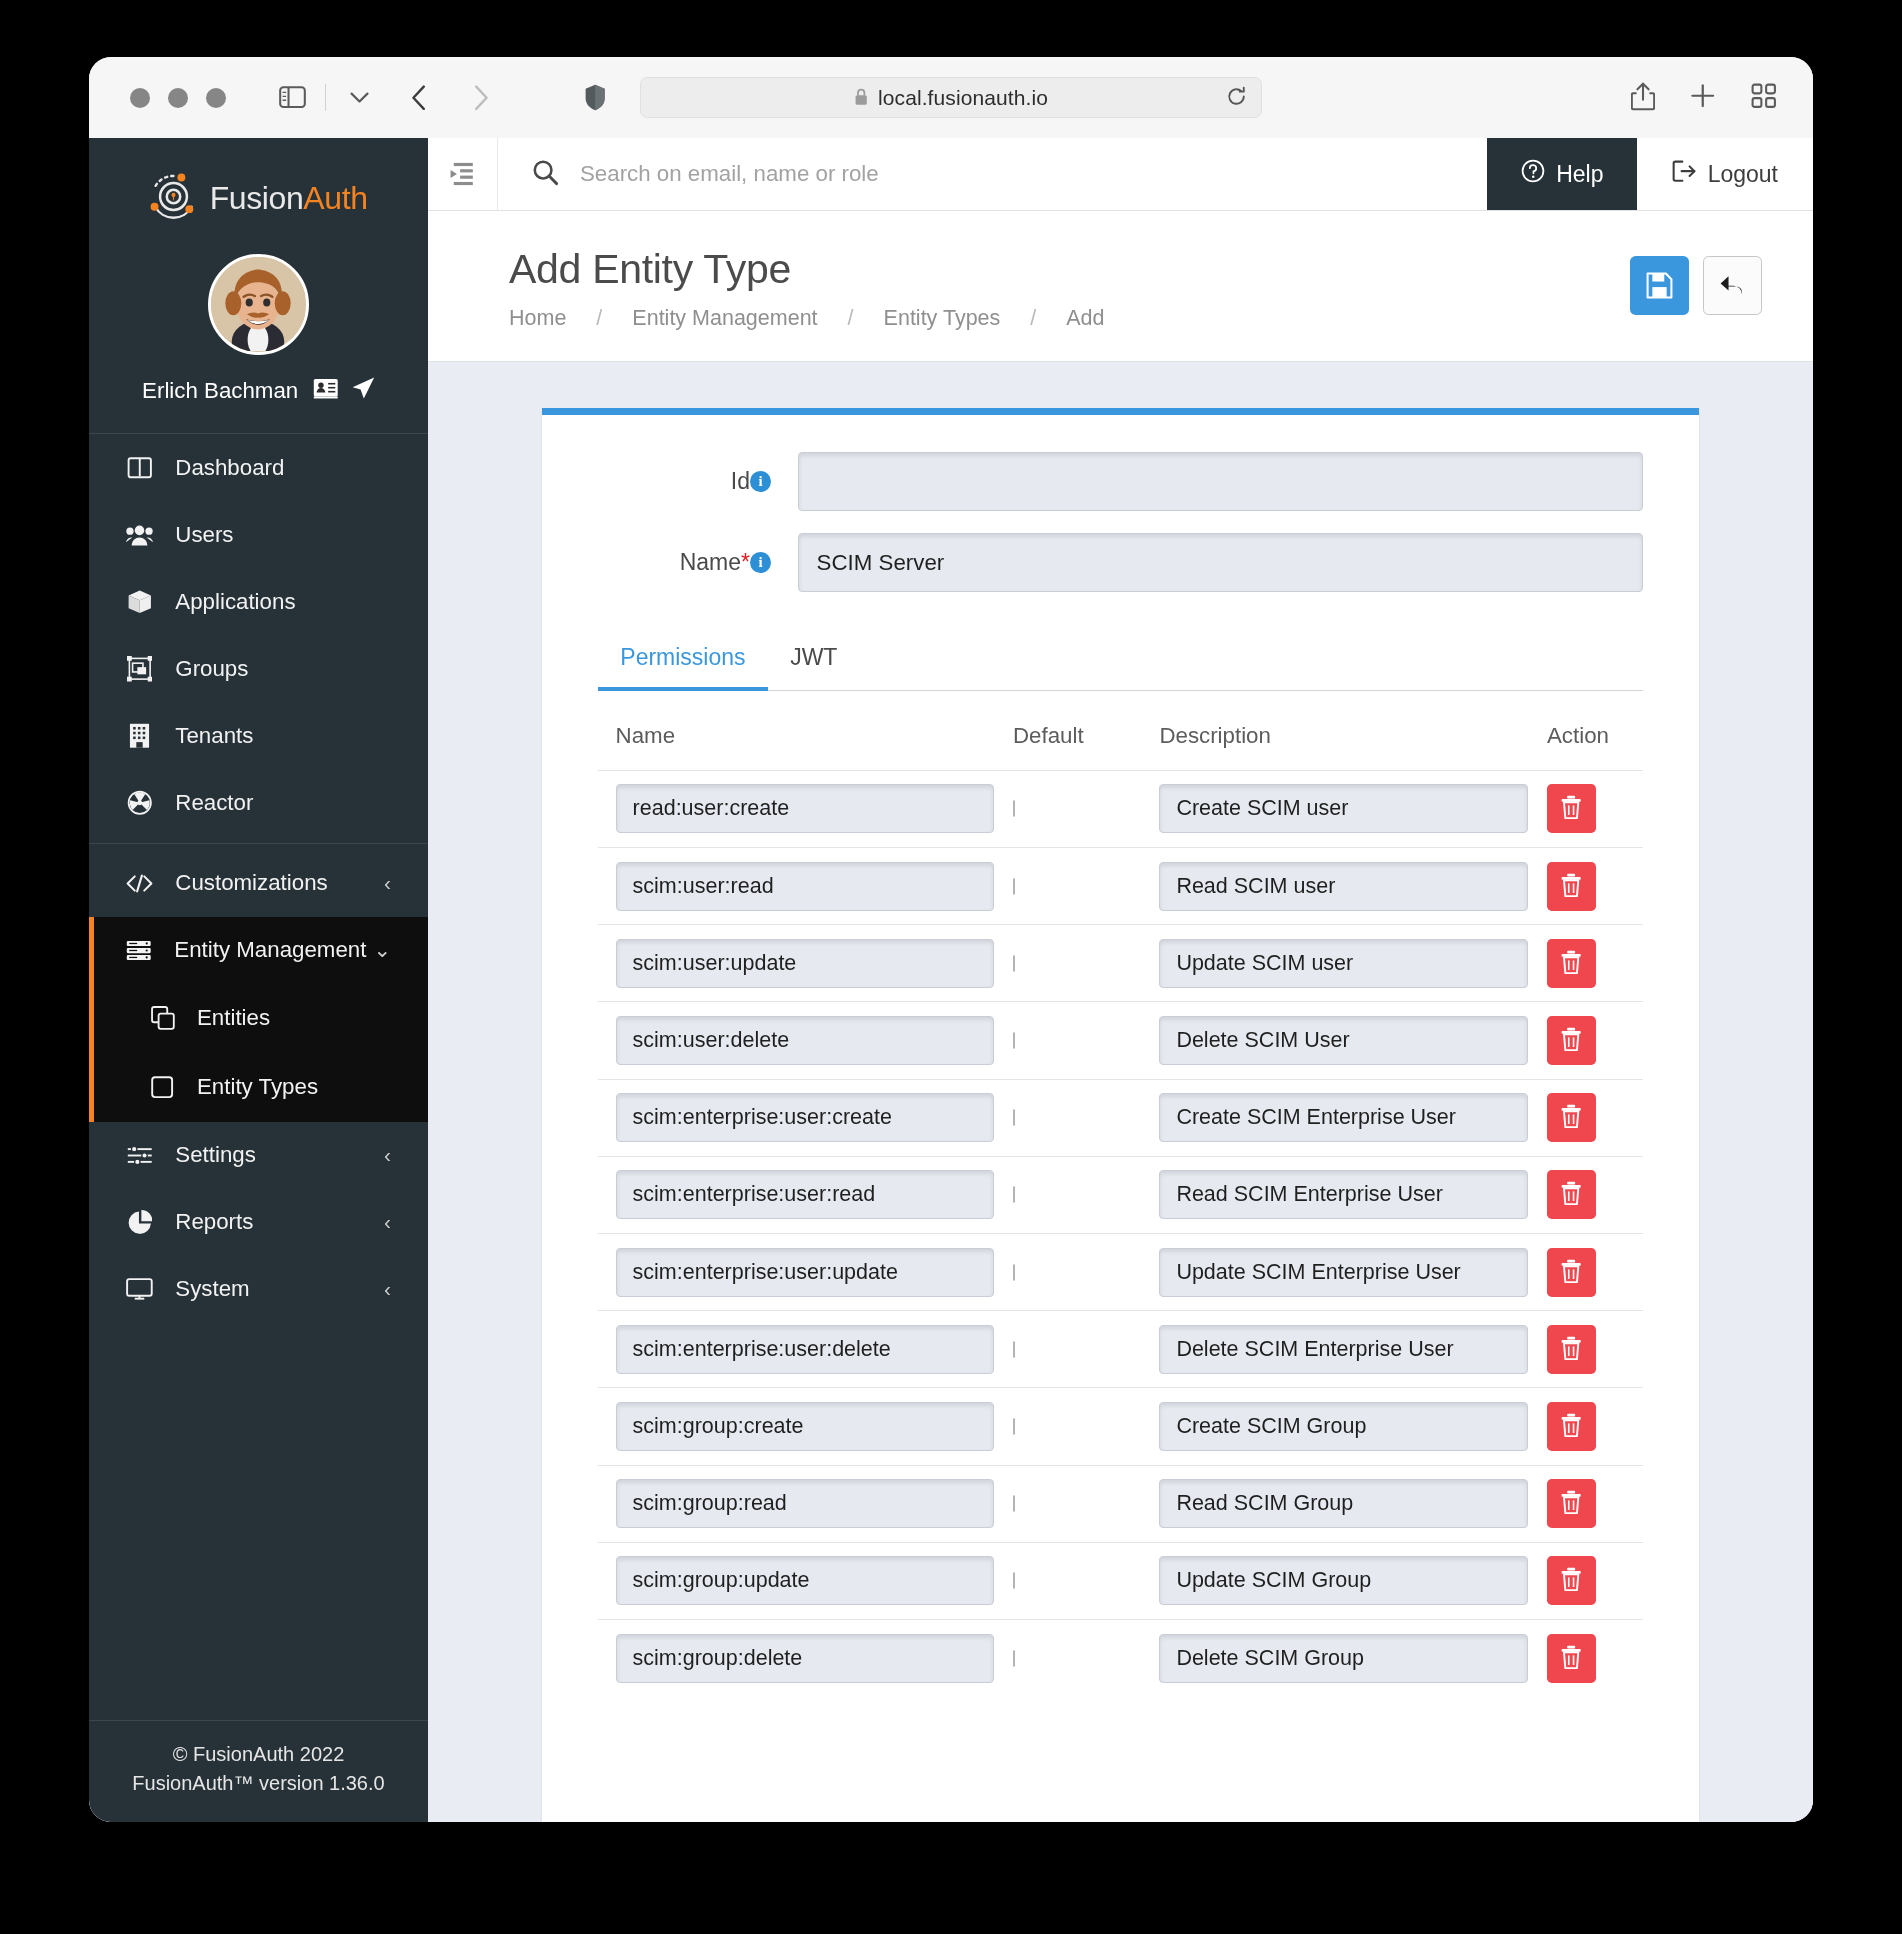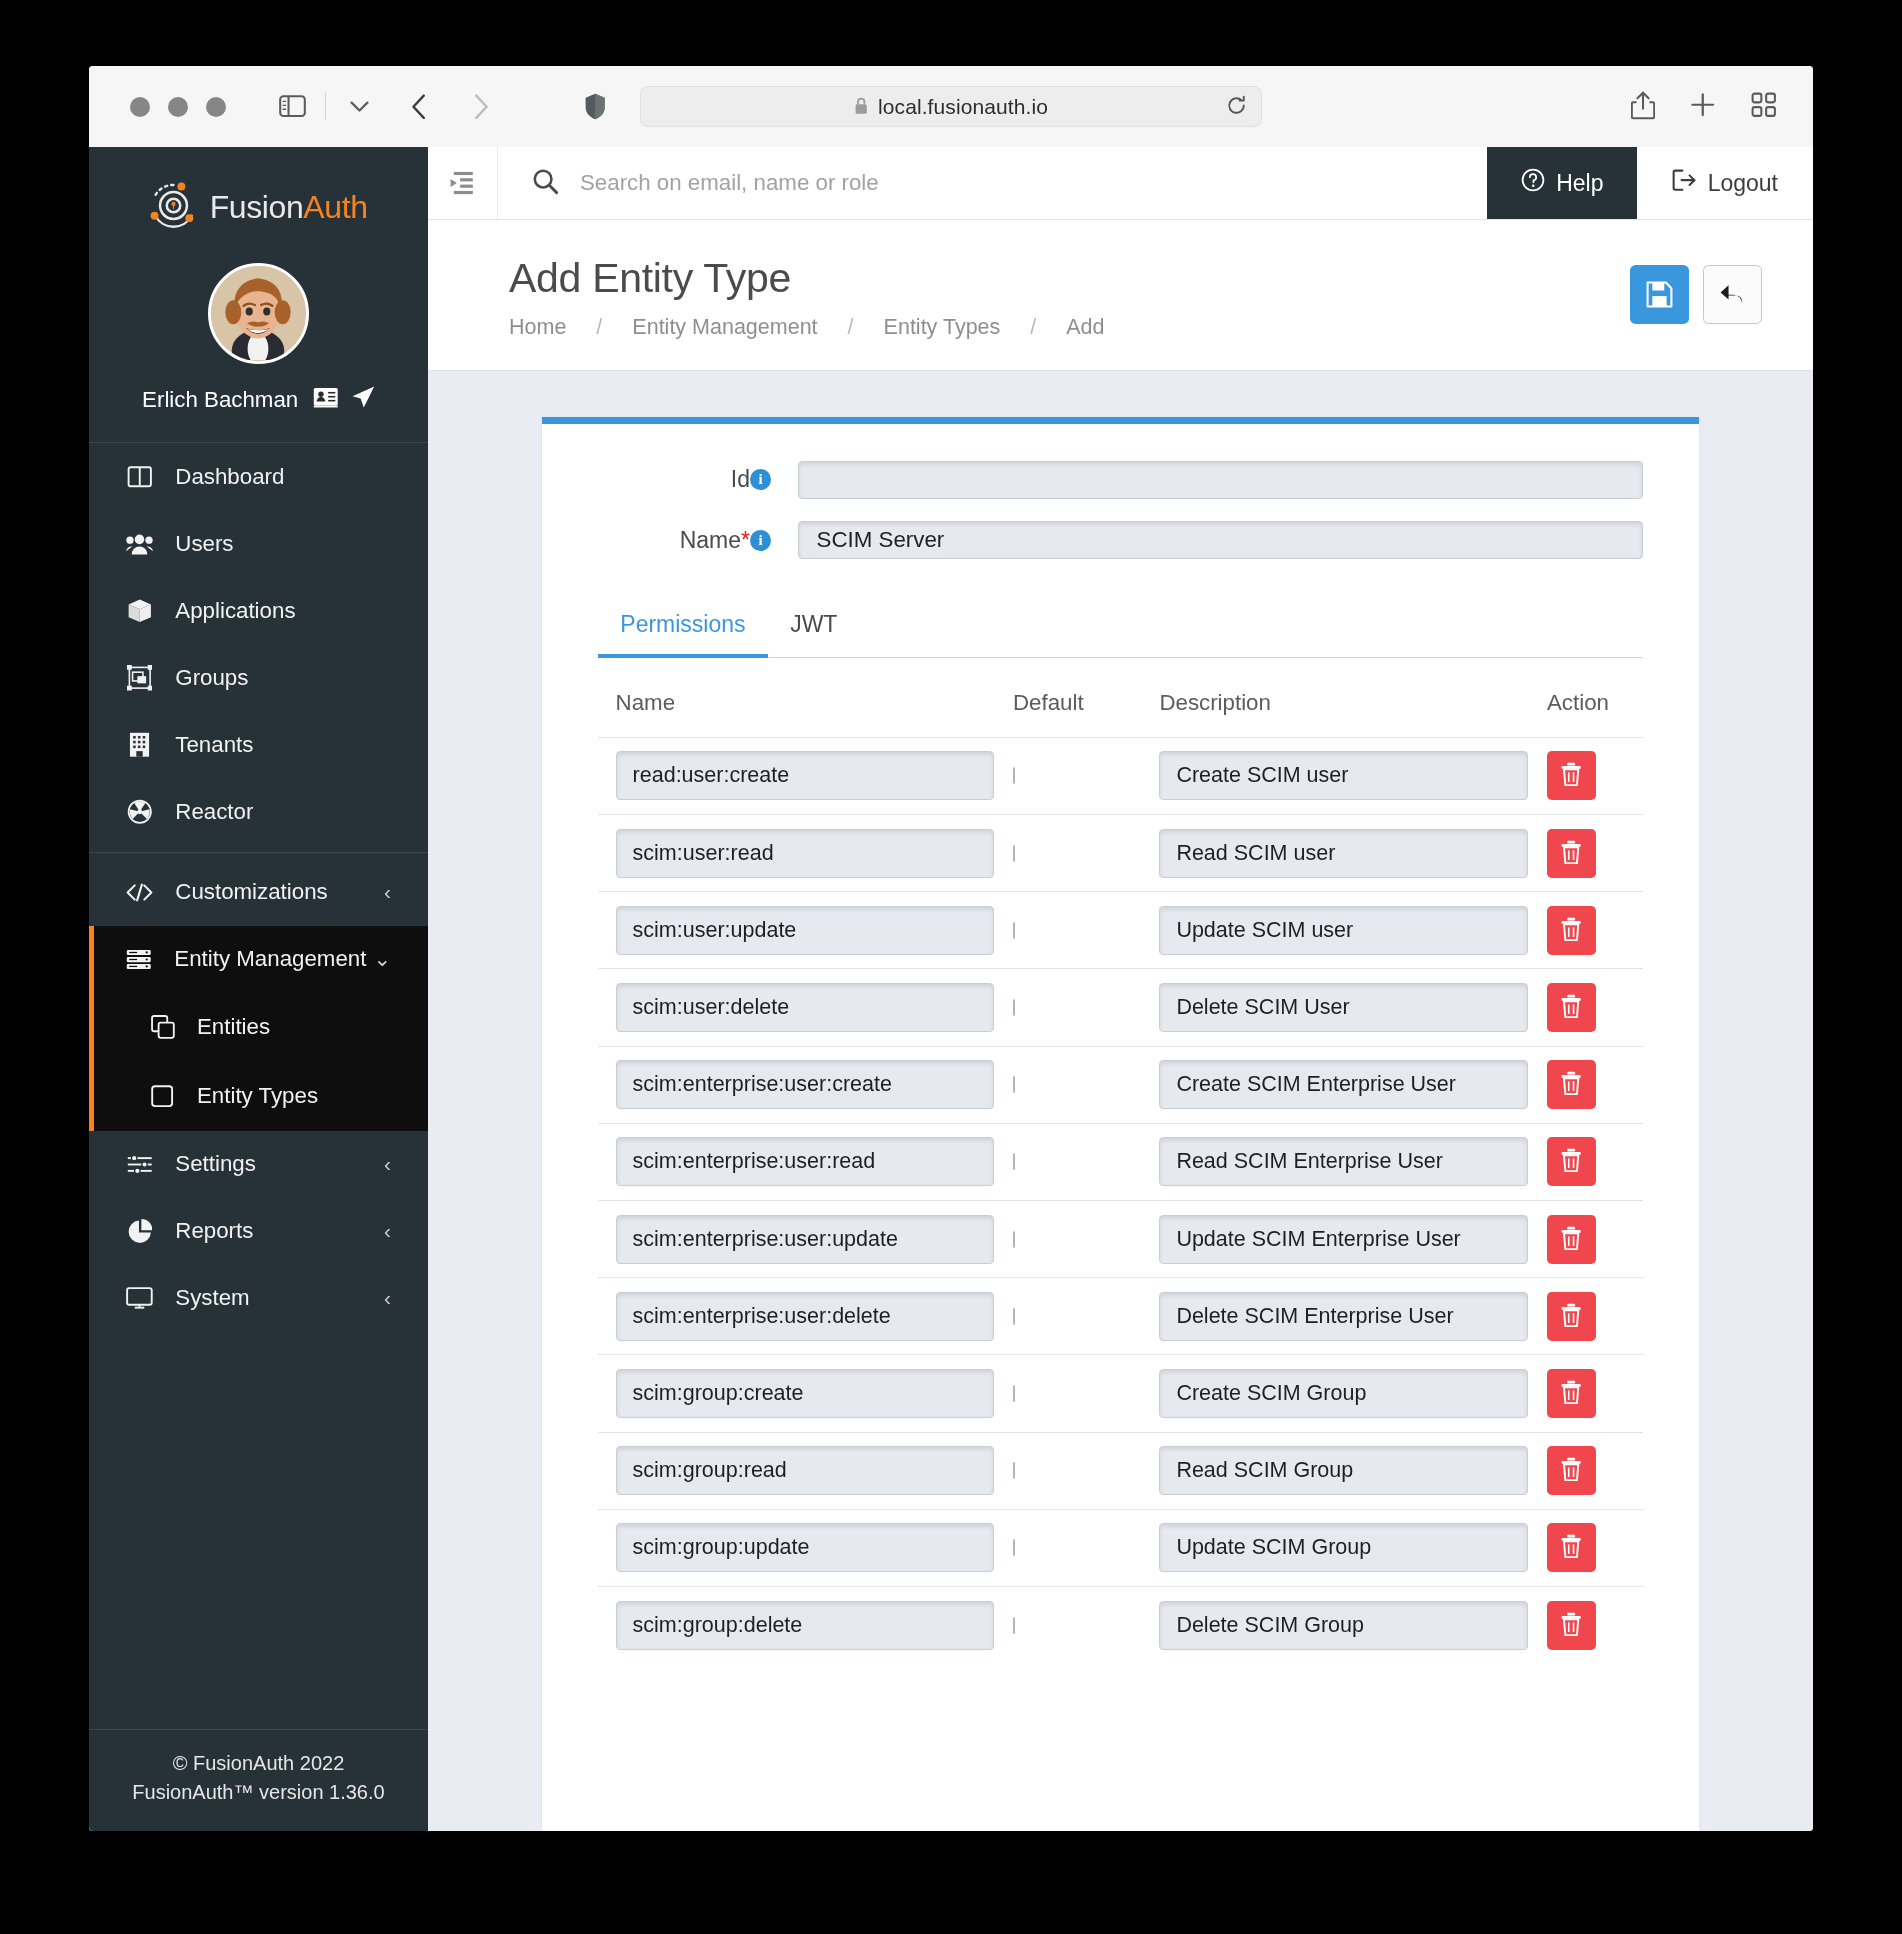--- a/index.html
+++ b/index.html
@@ -13,10 +13,10 @@
   
   .window {
     position: absolute;
-    left: 89px; top: 66px;
+    left: 89px; top: 57px;
     width: 1724px; height: 1765px;
     background: #f6f6f6;
-    border-radius: 4px;
+    border-radius: 22px;
     overflow: hidden;
     box-shadow: 0 11.2px 48px rgba(0,0,0,.55);
   }

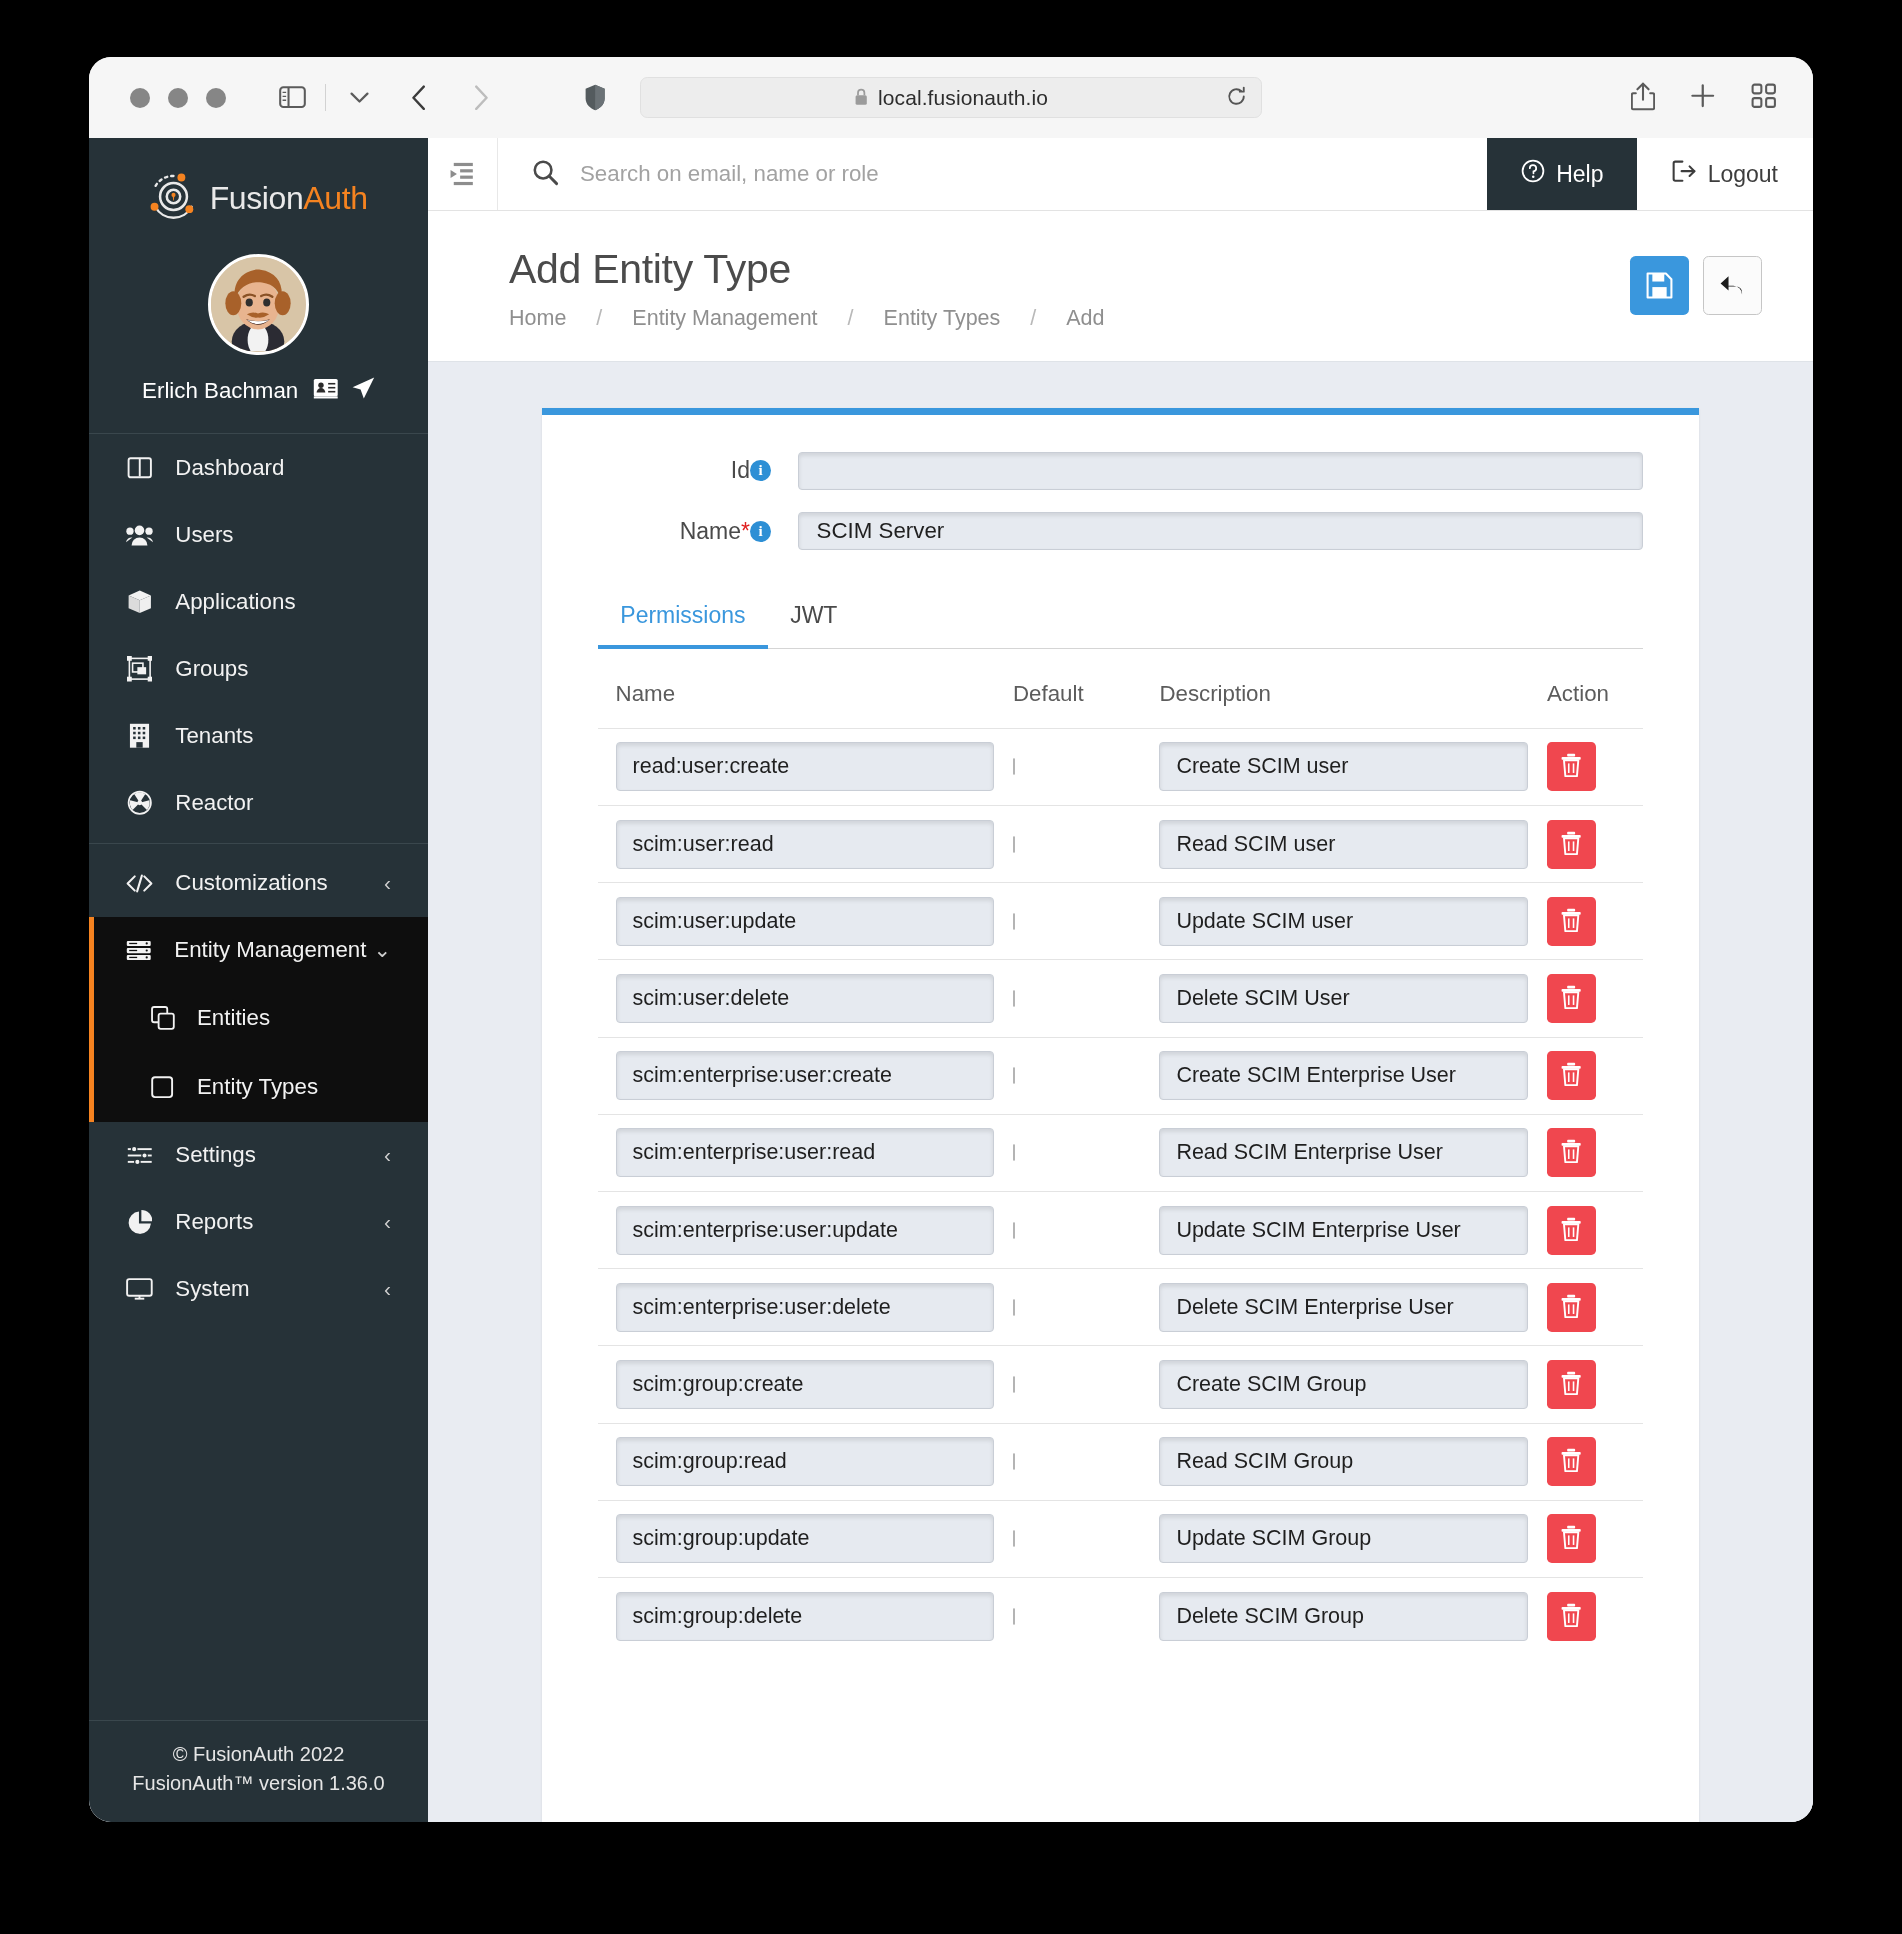--- a/index.html
+++ b/index.html
@@ -235,7 +235,7 @@
   }
   .inp {
     flex: 1;
-    height: 38px;
+    height: 59px;
     background: #e6eaf0;
     border: 0.8px solid #c9ced6;
     border-radius: 4px;

